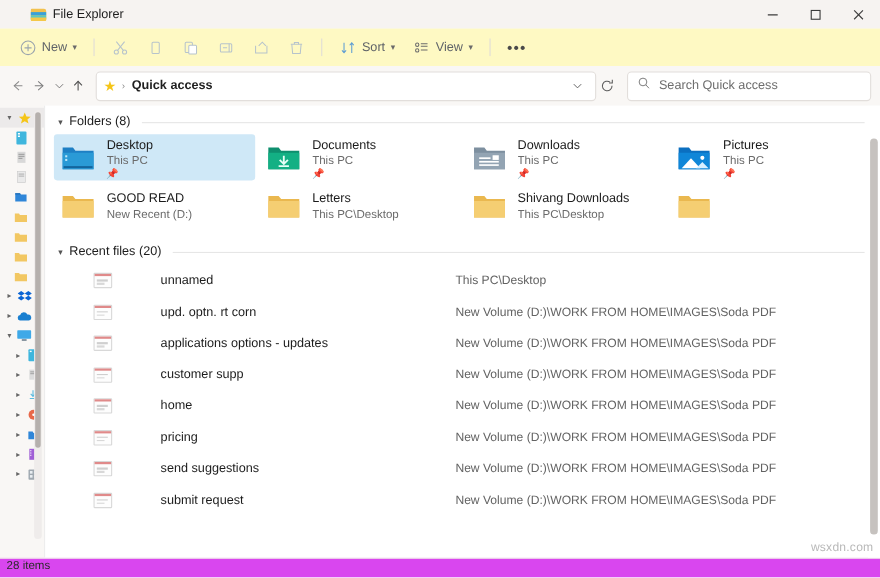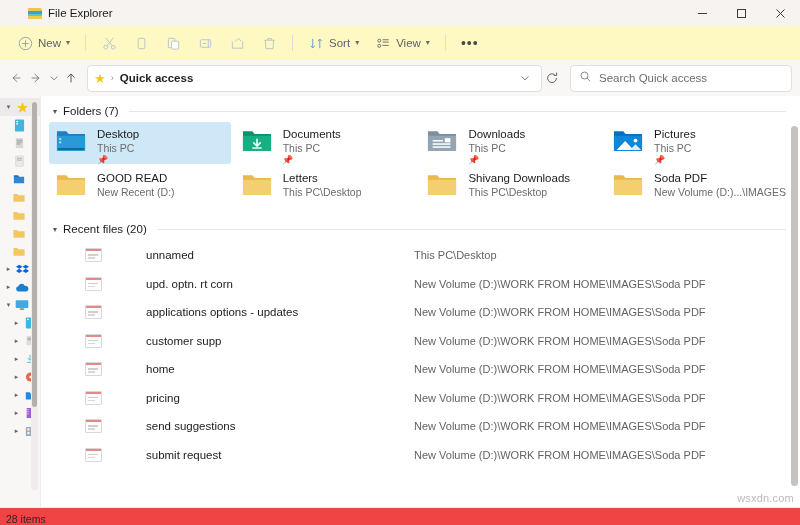--- a/index.html
+++ b/index.html
@@ -522,7 +522,7 @@
 
       <div class="group-hdr">
         <span class="gh-chev">▾</span>
-        <span class="gh-txt">Folders (7)</span>
+        <span class="gh-txt">Folders (8)</span>
         <span class="gh-rule"></span>
       </div>
 

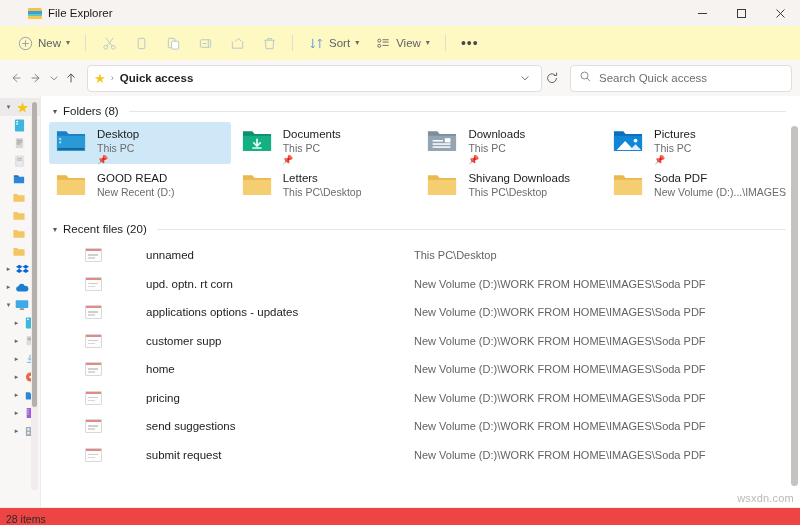--- a/index.html
+++ b/index.html
@@ -109,8 +109,8 @@
   
   .folder-grid { display:grid; grid-template-columns: repeat(4, 1fr); padding: 4px 6px 0 6px; }
   .folder-cell {
-    display:flex; align-items:flex-start; gap:10px;
-    height:42px; padding:4px 6px; border-radius:3px; margin: 1px 2px;
+    display:flex; align-items:center; gap:10px;
+    height:42px; padding:20px 6px; border-radius:3px; margin: 1px 2px;
   }
   .folder-cell.sel { background:#cfe8f7; }
   .fc-icon { width:32px; height:28px; flex:0 0 32px; display:flex; align-items:center; justify-content:center; }

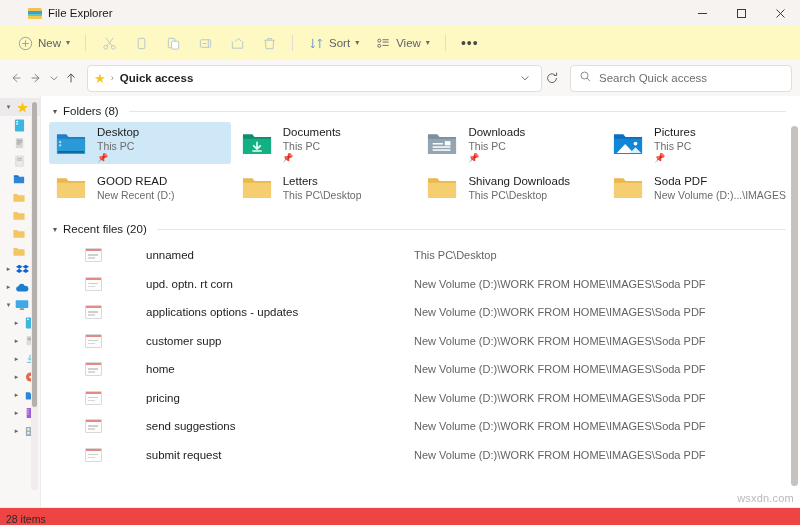--- a/index.html
+++ b/index.html
@@ -642,10 +642,6 @@
                 <path d="M1 8 L31 8 L31 24 L1 24 Z" fill="#f5ce72"></path>
               </svg>
           </span>
-          <span class="fc-text">
-            <span class="fc-name">Soda PDF</span>
-            <span class="fc-sub">New Volume (D:)...\IMAGES</span>
-          </span>
         </div>
       </div>
 

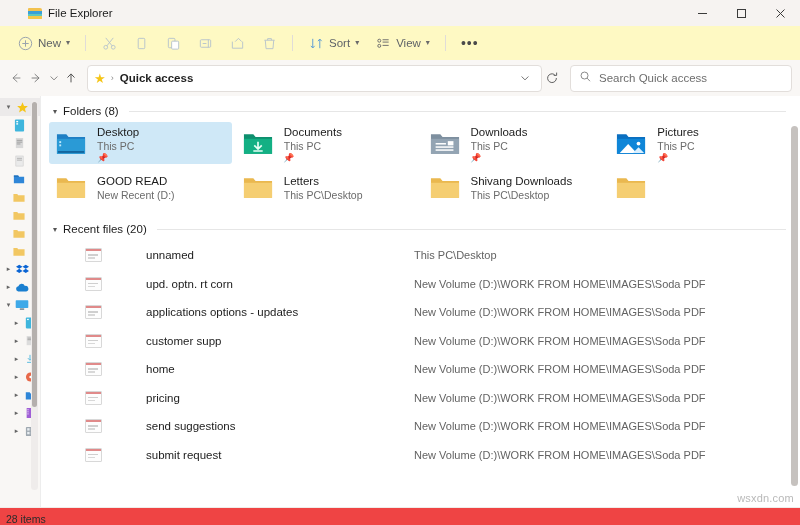--- a/index.html
+++ b/index.html
@@ -137,8 +137,8 @@
 
   
   .statusbar {
-    height:18px; flex:0 0 18px; background:#ef4444;
-    display:flex; align-items:flex-end; padding-left:6px;
+    height:18px; flex:0 0 18px; background:#d946ef;
+    display:flex; align-items:flex-start; padding-left:6px;
     border-top:1px solid #f0ece9;
   }
   .status-txt { font-size:10.5px; color:#2b2b2b; }

